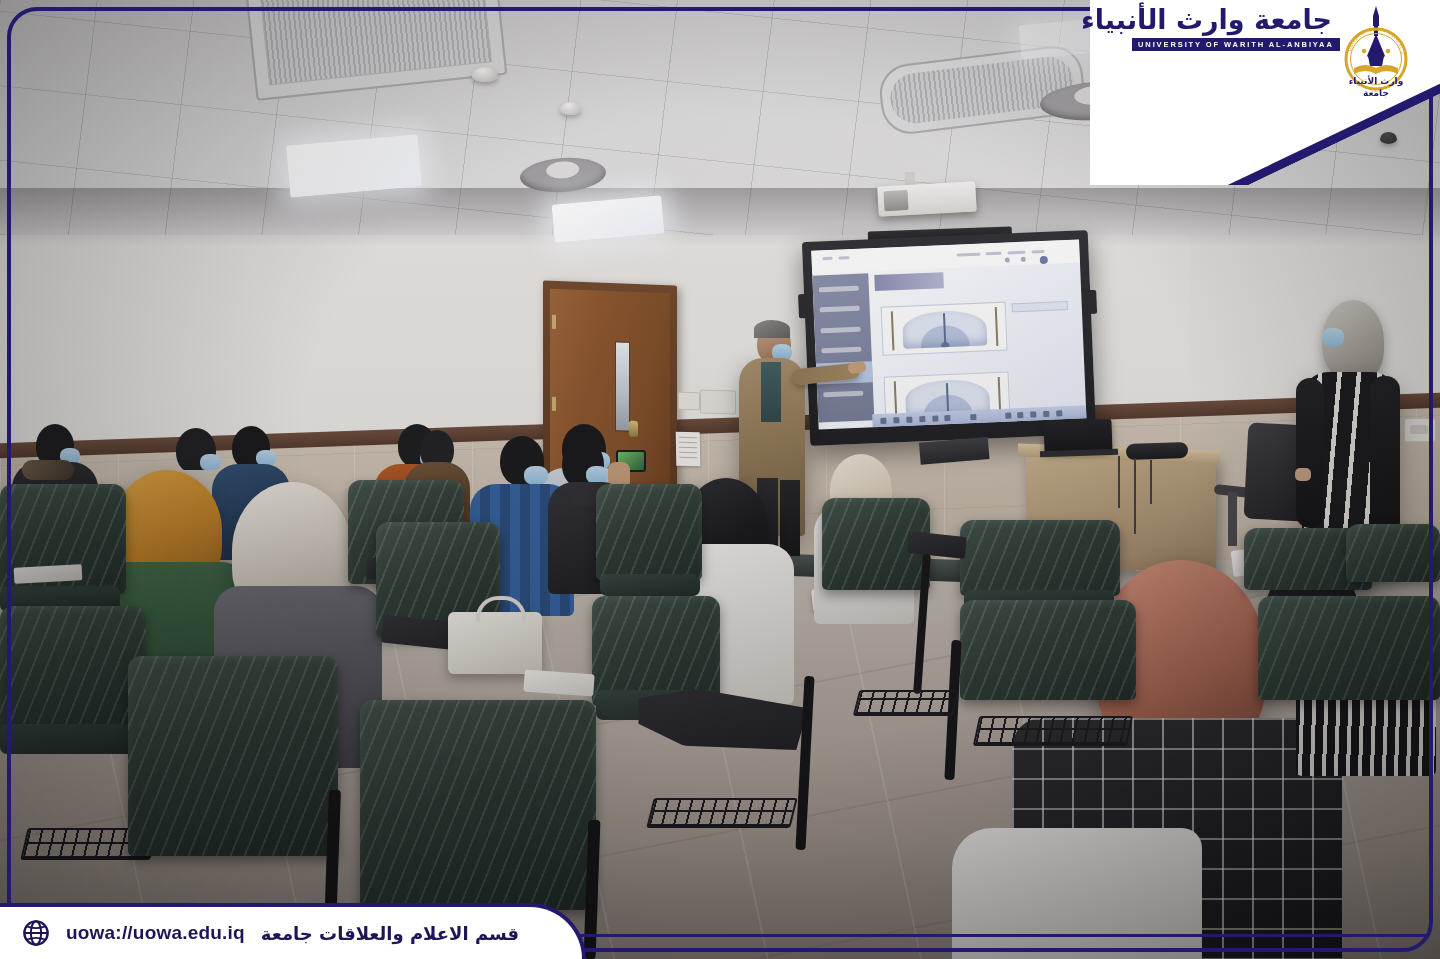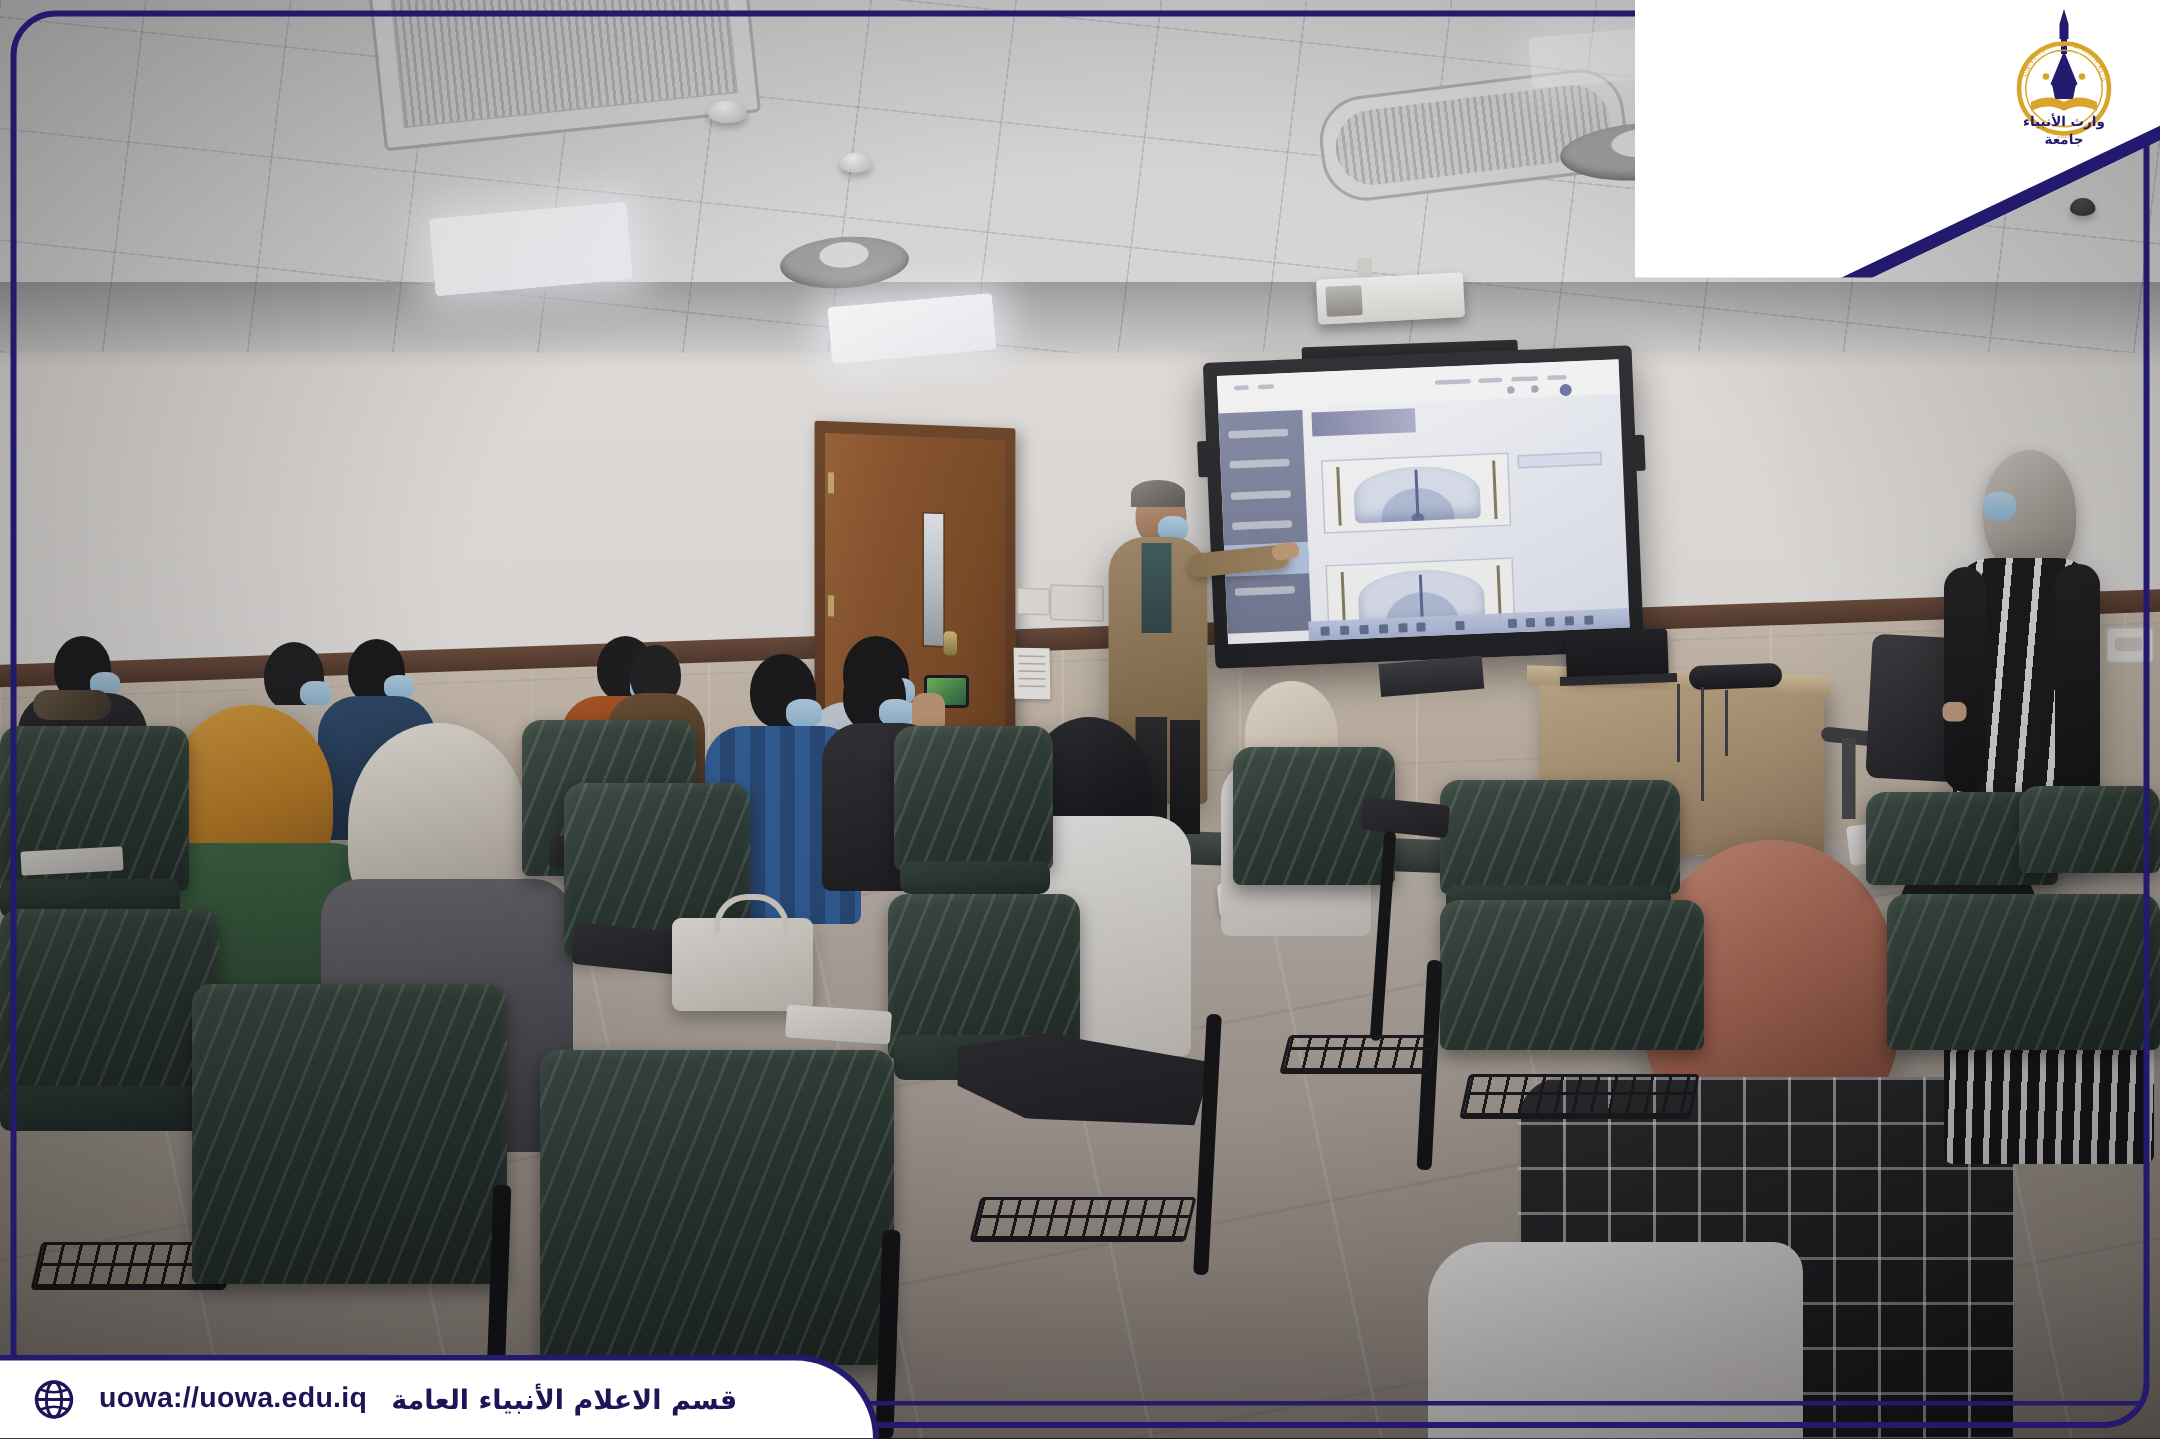--- a/index.html
+++ b/index.html
@@ -631,6 +631,10 @@
       <div class="corner-white"></div>
     </div>
 
+    <div class="brand-wordmark">
+      <div class="bw-ar">جامعة وارث الأنبياء</div>
+      <div class="bw-en">UNIVERSITY OF WARITH AL-ANBIYAA</div>
+    </div>
 
     <div class="emblem">
       <svg viewBox="0 0 76 100" aria-hidden="true">

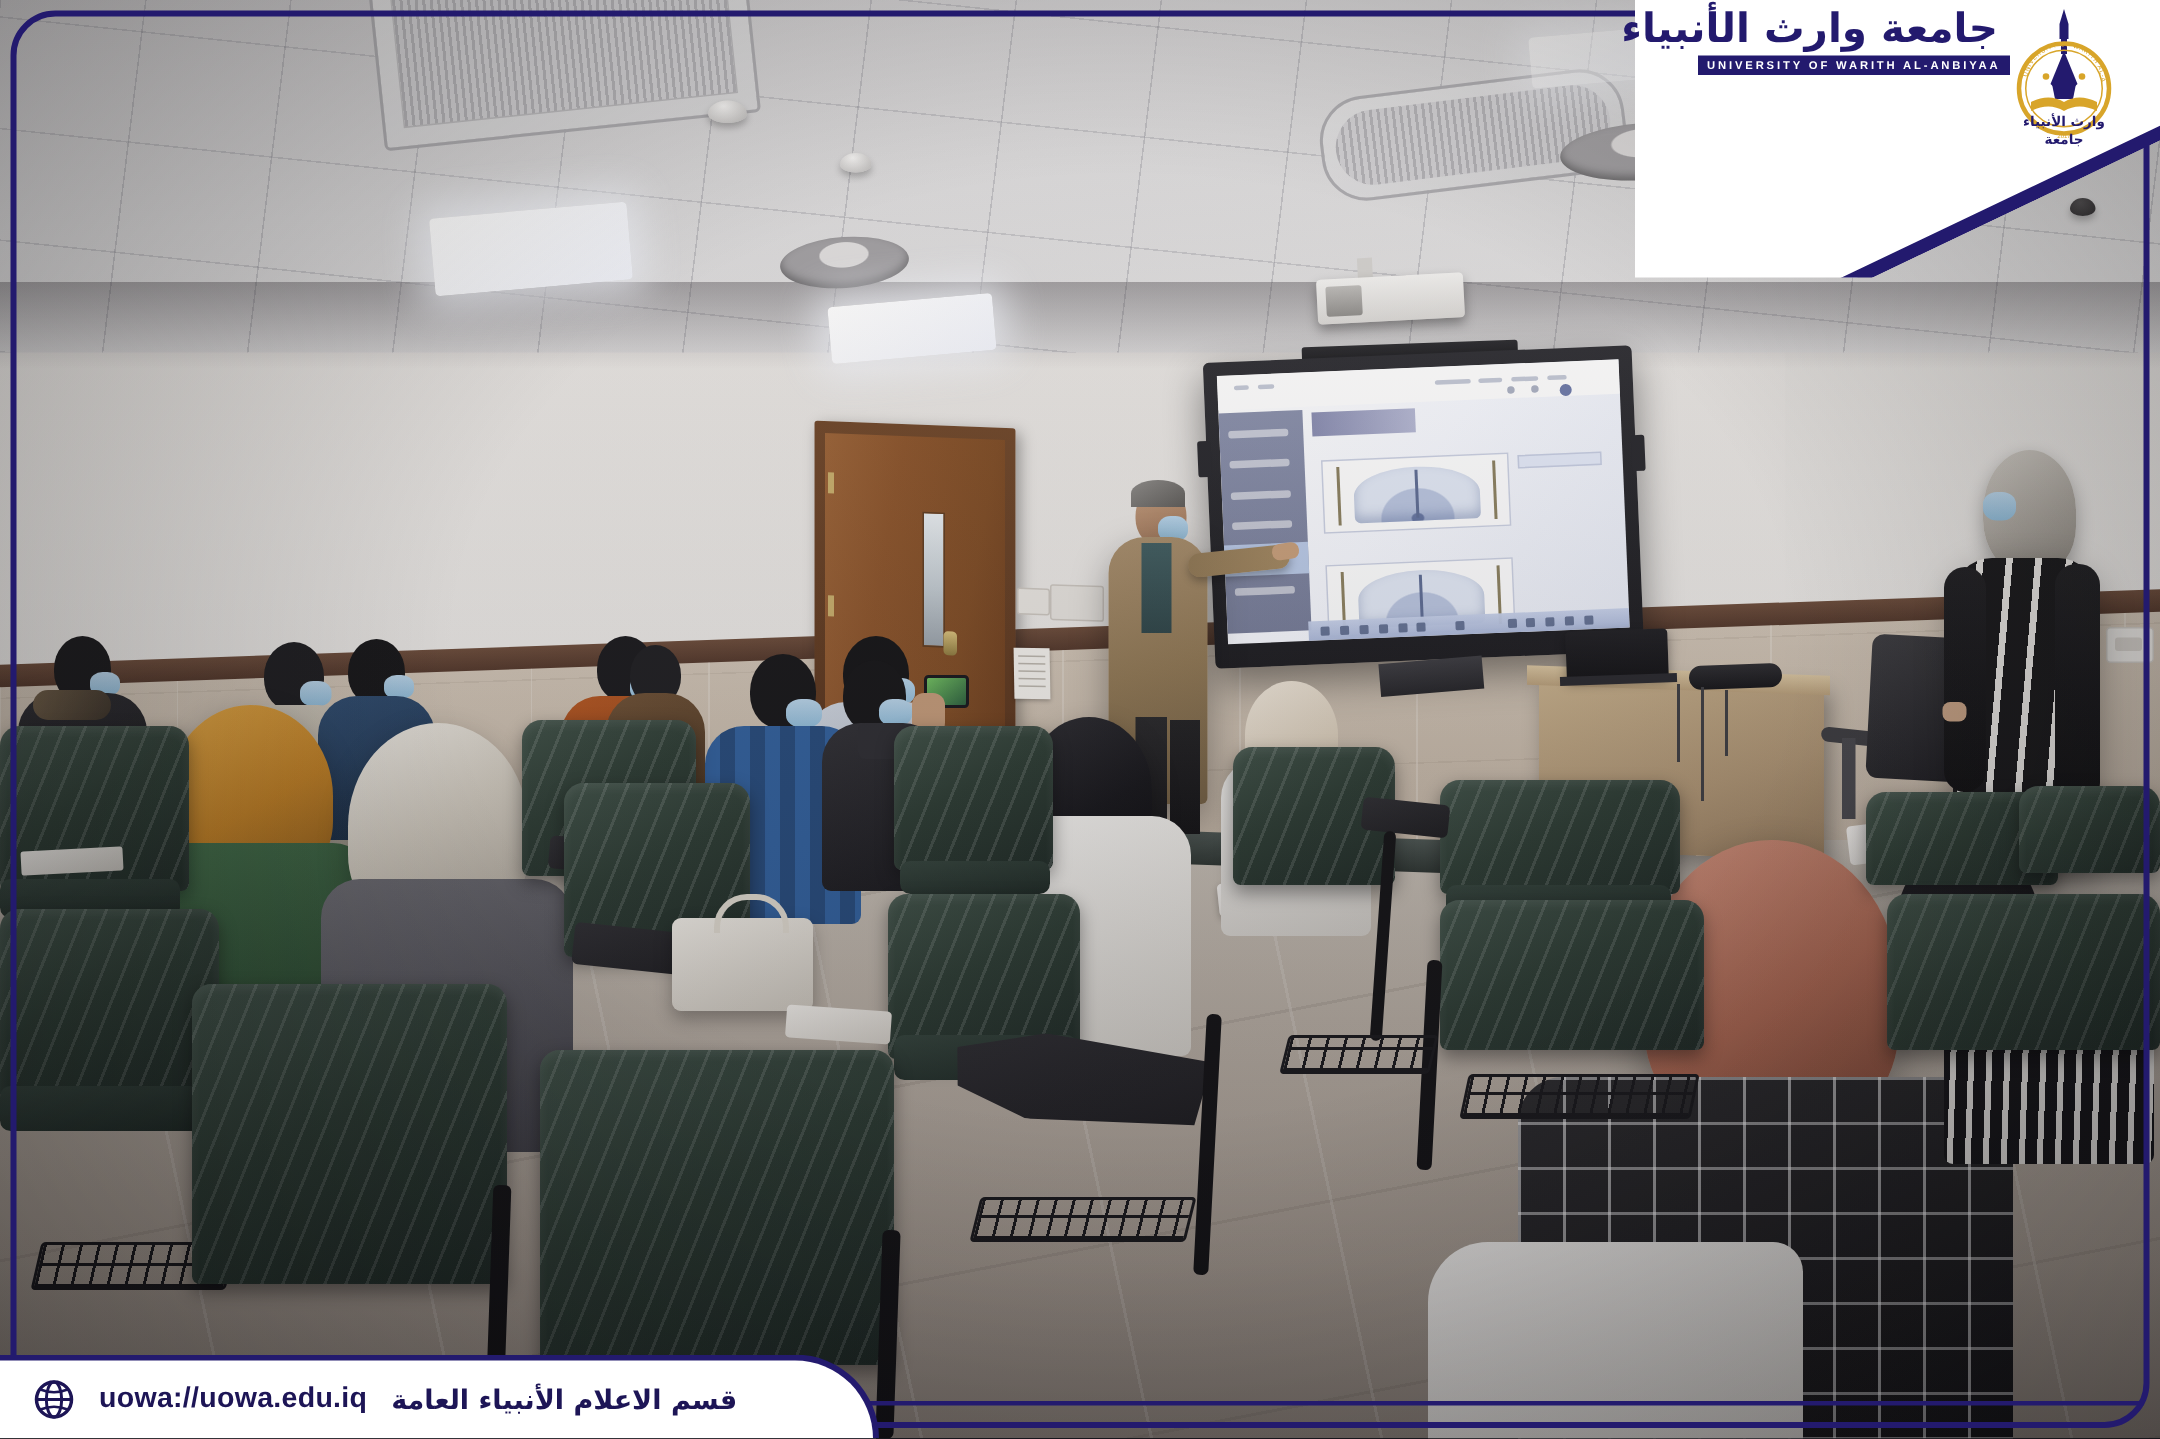--- a/index.html
+++ b/index.html
@@ -679,7 +679,7 @@
         </svg>
       </span>
       <span class="site-url">uowa://uowa.edu.iq</span>
-      <span class="dept-ar">قسم الاعلام الأنبياء العامة</span>
+      <span class="dept-ar">قسم الاعلام والعلاقات جامعة</span>
     </div>
 
   </div>

